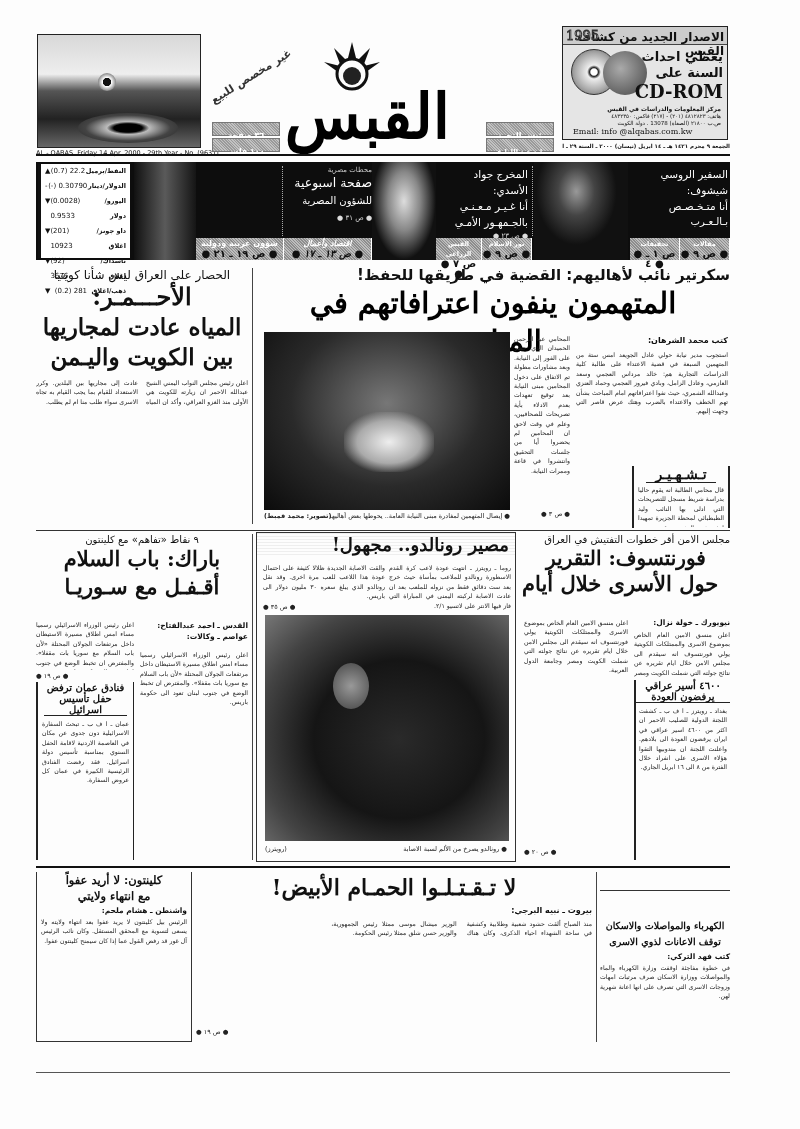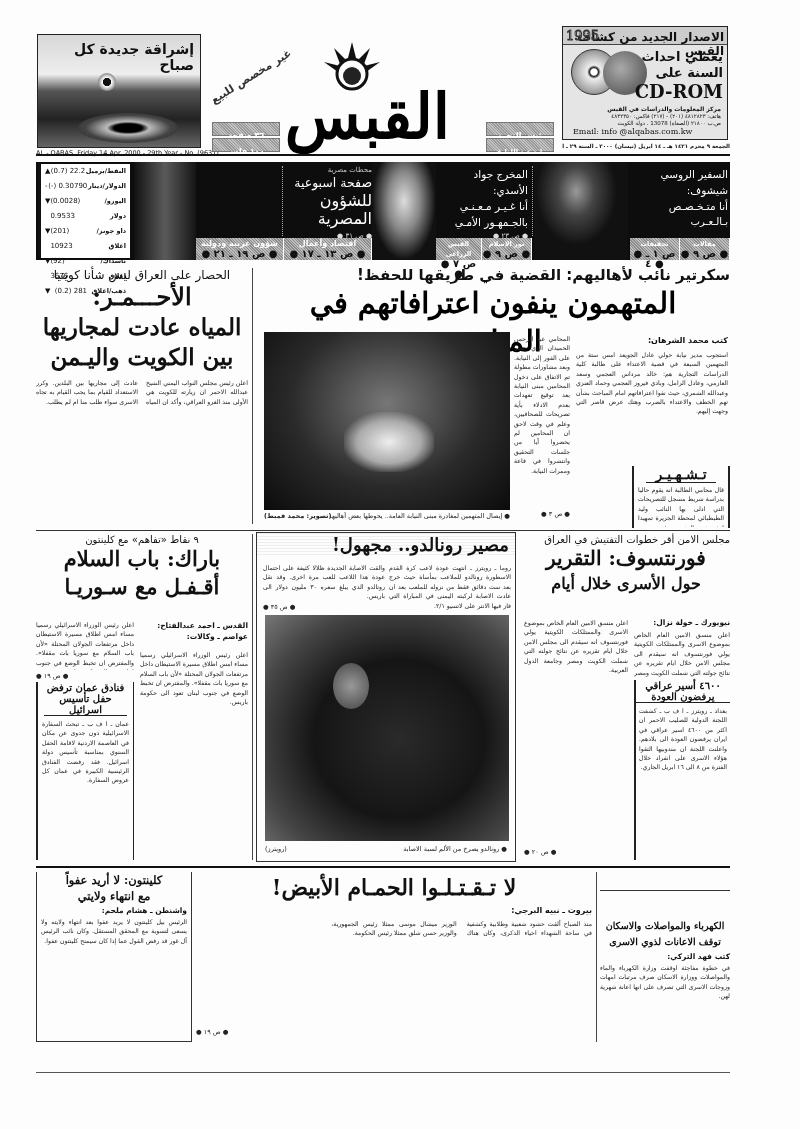--- a/index.html
+++ b/index.html
@@ -28,7 +28,6 @@
 <div class="abs" style="left:0;top:0;width:800px;height:160px;">
 
   <div class="abs" style="left:37px;top:34px;width:164px;height:114px;border:1px solid #222;background:linear-gradient(#d8d8d8 0%,#eee 35%,#555 50%,#222 75%,#666 100%);">
-    <div class="abs rtl bold" style="right:6px;top:6px;font-size:14px;color:#111;">إشراقة جديدة كل صباح</div>
     <div class="abs" style="left:60px;top:38px;width:18px;height:18px;border-radius:50%;background:radial-gradient(circle,#111 30%,#fff 35%,#888 70%);"></div>
     <div class="abs" style="left:40px;top:78px;width:100px;height:30px;border-radius:50%;background:radial-gradient(ellipse,#000 20%,#bbb 30%,#444 60%,#222 100%);"></div>
   </div>

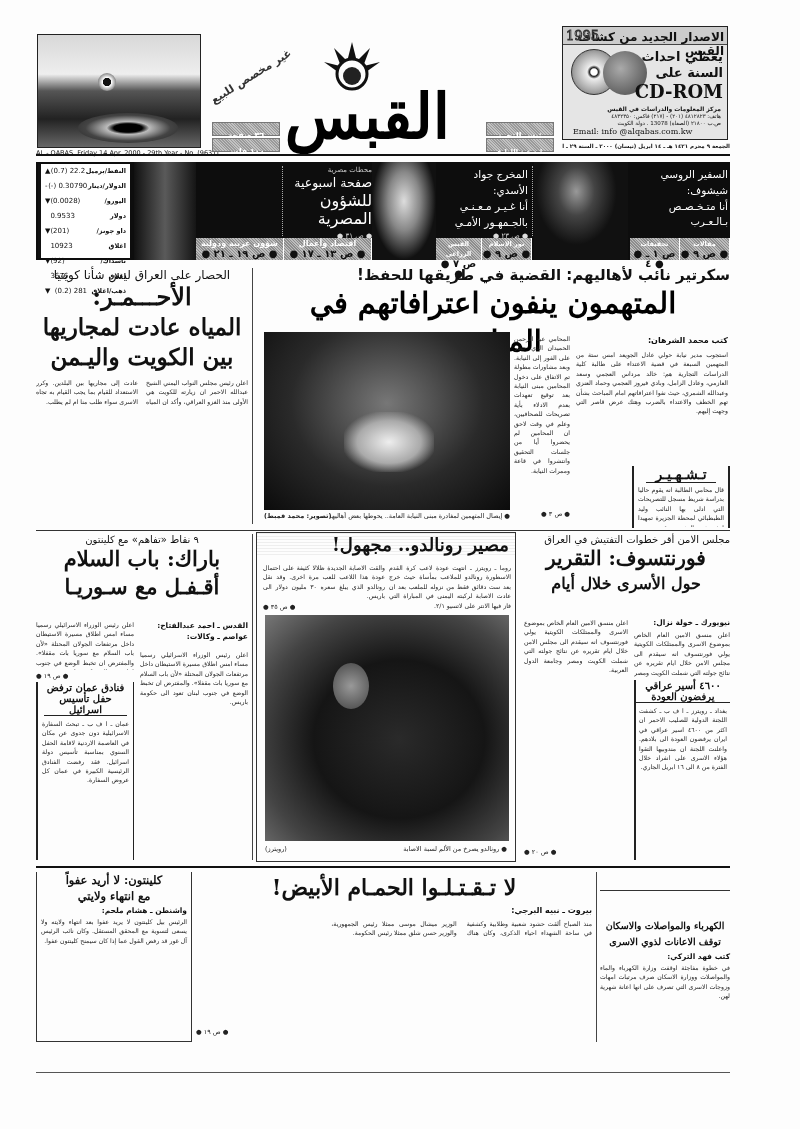--- a/index.html
+++ b/index.html
@@ -127,7 +127,7 @@
   <div class="abs" style="left:250px;top:4px;width:86px;height:72px;">
     <div class="rtl" style="font-size:7px;color:#ccc;">محطات مصرية</div>
     <div class="teaser-title" style="font-size:12.5px;line-height:18px;">صفحة اسبوعية</div>
-    <div class="teaser-title" style="font-size:16px;line-height:18px;">للشؤون المصرية</div>
+    <div class="teaser-title" style="font-size:10px;line-height:18px;">للشؤون المصرية</div>
     <div class="pageref rtl" style="margin-top:4px;">● ص ٣١ ●</div>
   </div>
 

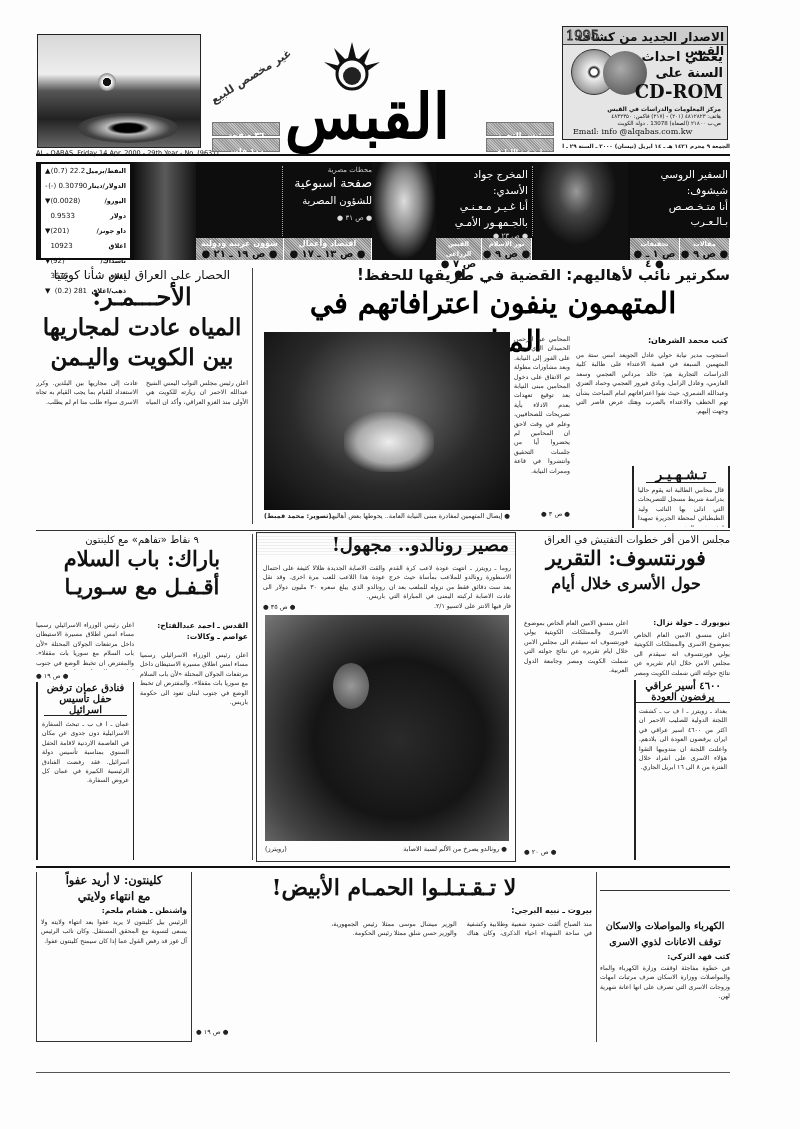--- a/index.html
+++ b/index.html
@@ -151,7 +151,7 @@
   </div>
 
   <div class="section-tab" style="left:160px;top:76px;width:88px;"><span>شؤون عربية ودولية</span><span class="pg">● ص ١٩ ـ ٢١ ●</span></div>
-  <div class="section-tab" style="left:248px;top:76px;width:88px;"><span>اقتصاد وأعمال</span><span class="pg">● ص ١٣ ـ ١٧ ●</span></div>
+  <div class="section-tab" style="left:248px;top:76px;width:88px;font-style:italic;"><span>اقتصاد وأعمال</span><span class="pg">● ص ١٣ ـ ١٧ ●</span></div>
   <div class="section-tab" style="left:400px;top:76px;width:46px;"><span style="font-size:6.5px;">القبس الزراعي</span><span class="pg">● ص ٧ ●</span></div>
   <div class="section-tab" style="left:446px;top:76px;width:50px;"><span style="font-size:6.5px;">نور الإسلام</span><span class="pg">● ص ٩ ●</span></div>
   <div class="section-tab" style="left:594px;top:76px;width:50px;"><span style="font-size:6.5px;">تحقيقات</span><span class="pg">● ص ١ ـ ٤ ●</span></div>

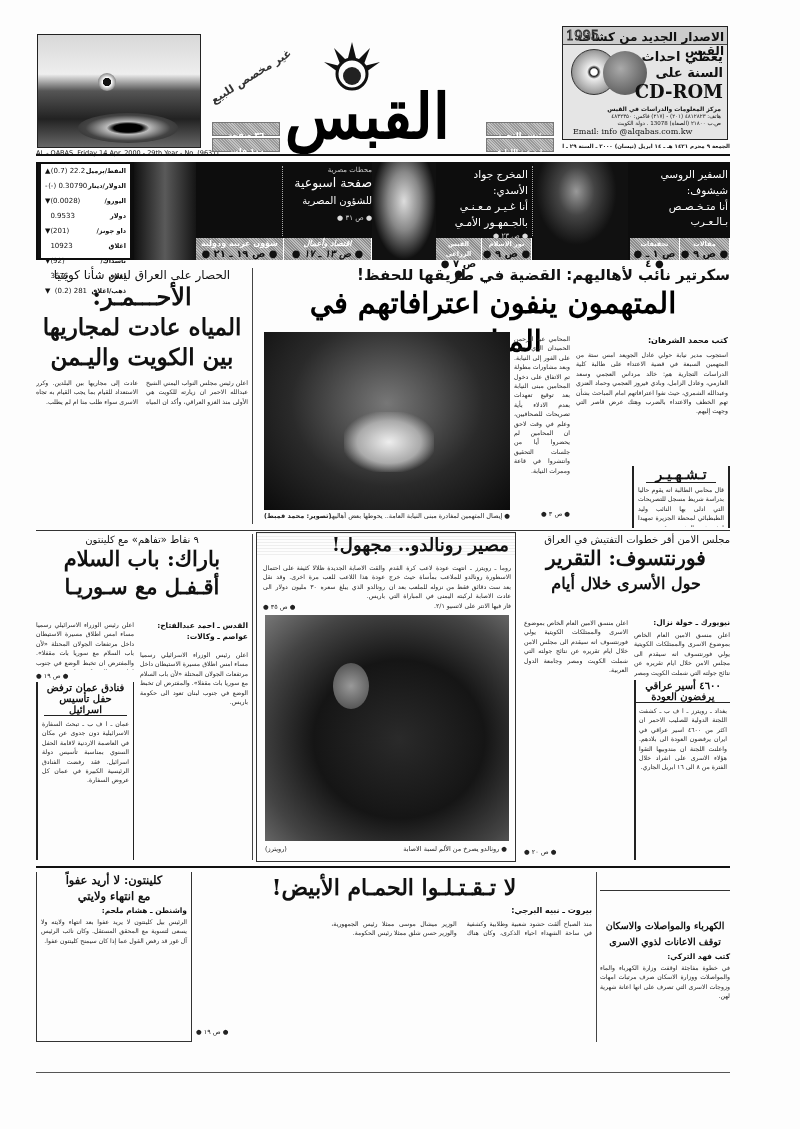--- a/index.html
+++ b/index.html
@@ -224,7 +224,7 @@
 <div class="abs" style="left:522px;top:534px;width:208px;height:100px;">
   <div class="rtl" style="font-size:10px;text-align:right;">مجلس الامن أقر خطوات التفتيش في العراق</div>
   <div class="serifb" style="font-size:20px;line-height:26px;direction:rtl;text-align:center;">فورنتسوف: التقرير</div>
-  <div class="serifb" style="font-size:16px;line-height:26px;direction:rtl;text-align:center;">حول الأسرى خلال أيام</div>
+  <div class="serifb" style="font-size:21px;line-height:26px;direction:rtl;text-align:left;">حول الأسرى خلال أيام</div>
 </div>
 <div class="abs rtl bold" style="left:634px;top:618px;width:96px;font-size:7.5px;">نيويورك ـ خولة نزال:</div>
 <div class="body-text abs" style="left:634px;top:630px;width:96px;height:48px;">اعلن منسق الامين العام الخاص بموضوع الاسرى والممتلكات الكويتية يولي فورنتسوف انه سيقدم الى مجلس الامن خلال ايام تقريره عن نتائج جولته التي شملت الكويت ومصر وجامعة الدول العربية.</div>

